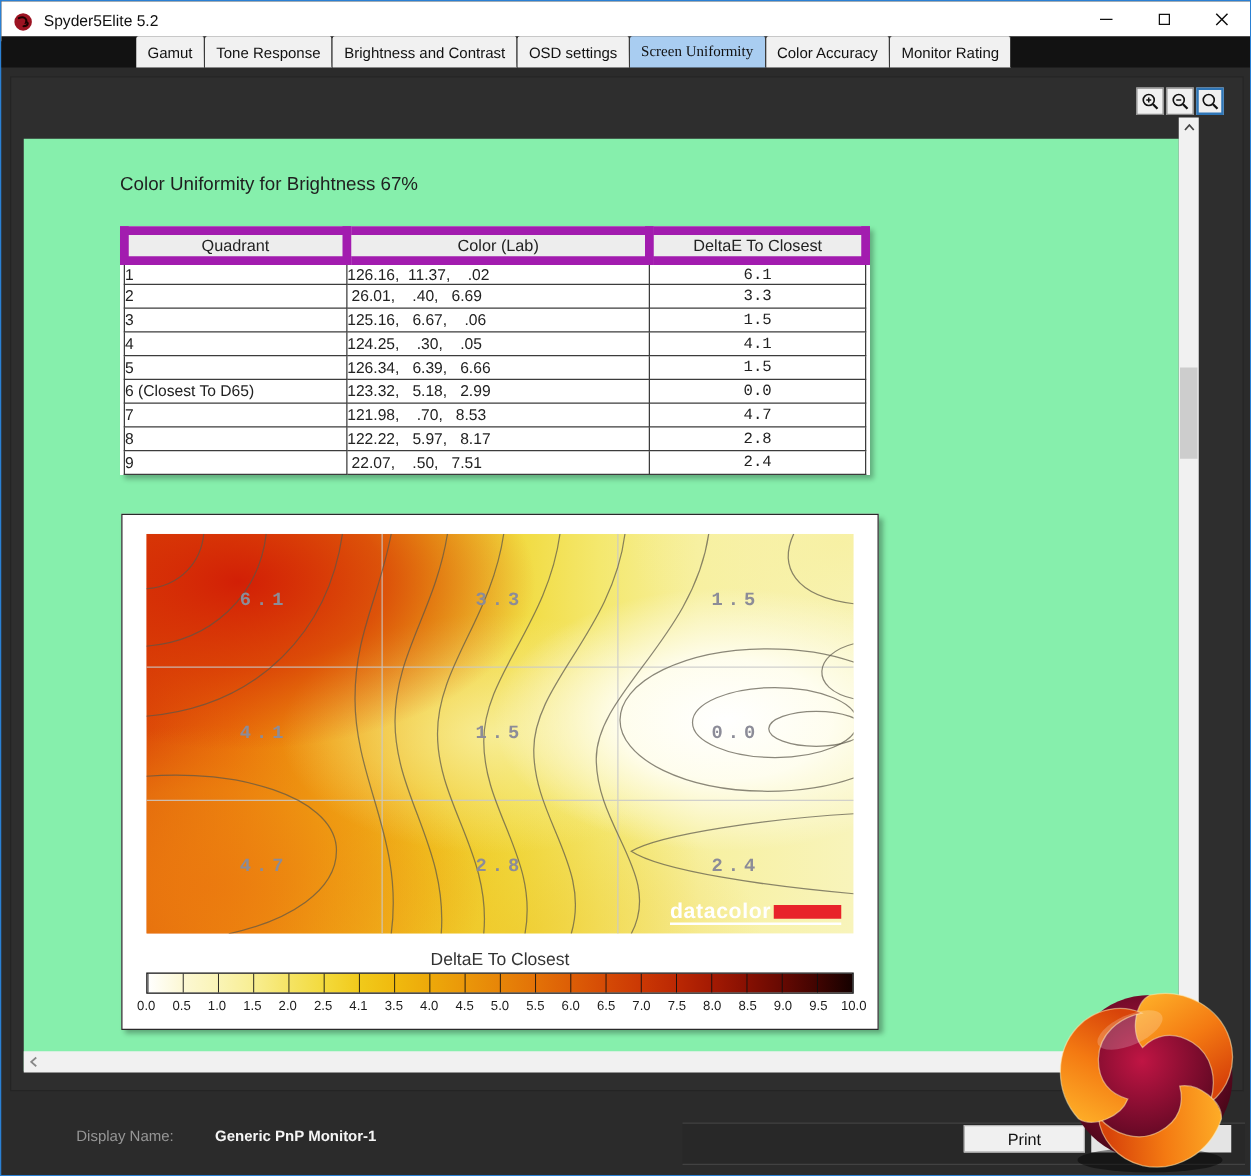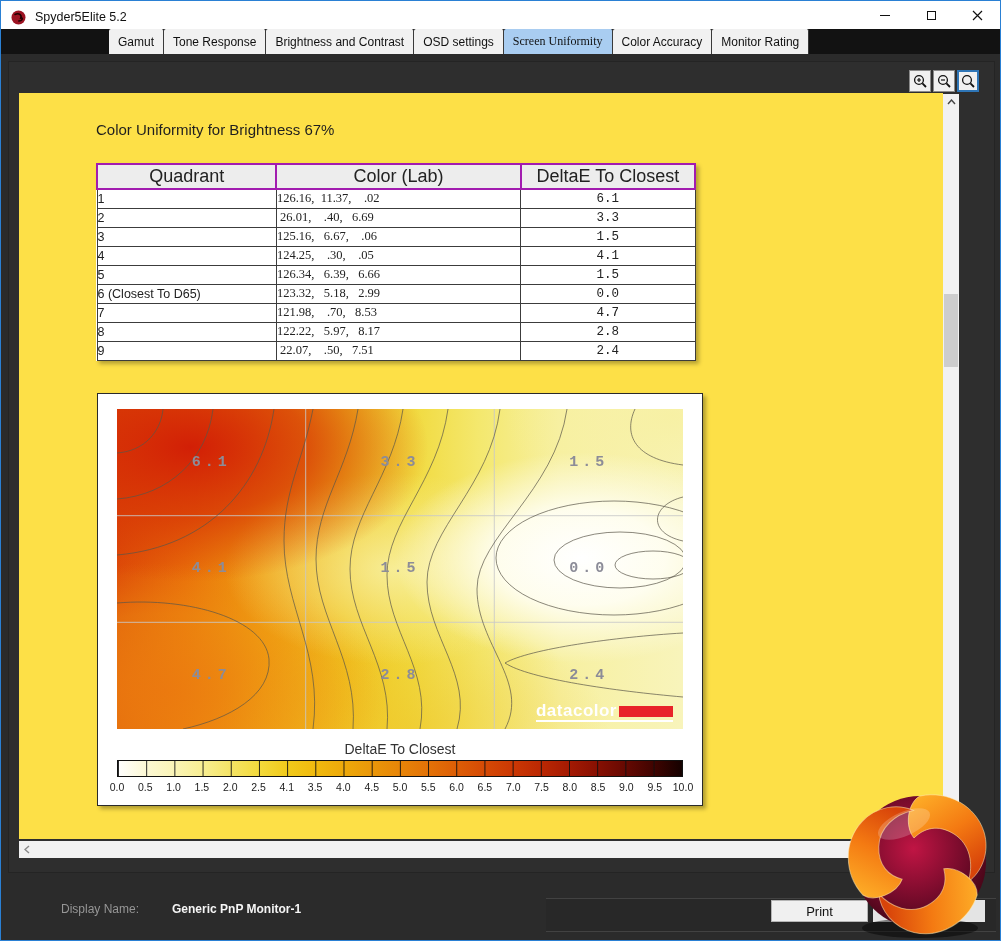--- a/index.html
+++ b/index.html
@@ -29,7 +29,7 @@
   .zbtn.selected{border:2px solid #2e75b6;}
 
   
-  .content{position:absolute;left:18px;top:92px;width:924px;height:746px;background:#fde047;}
+  .content{position:absolute;left:18px;top:110px;width:924px;height:746px;background:#86efac;}
   .report-title{position:absolute;left:77px;top:28px;font-size:15px;color:#1f1f1f;}
 
   

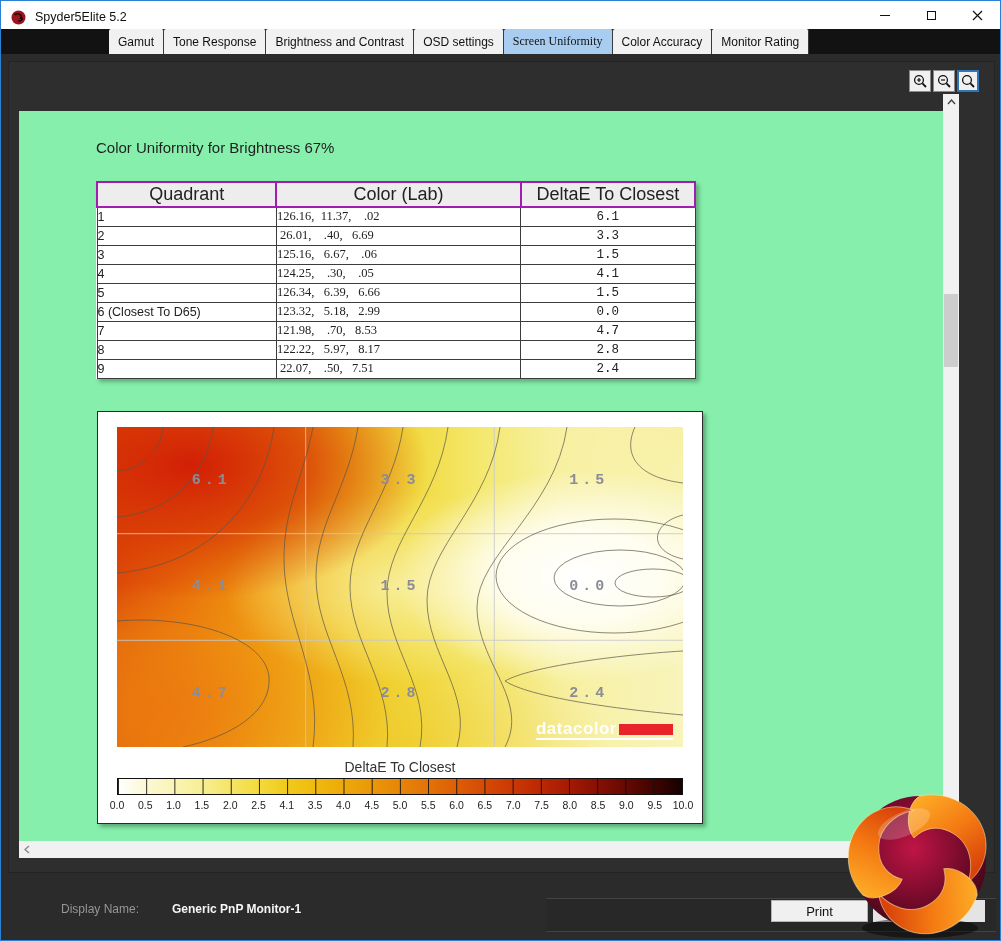--- a/index.html
+++ b/index.html
@@ -34,7 +34,7 @@
 
   
   table.quad{position:absolute;left:77px;top:70px;width:600px;border-collapse:collapse;box-shadow:3px 3px 4px rgba(0,0,0,.28);background:#fff;}
-  table.quad th{background:#ededed;border:2px solid #a21caf;height:21px;font-weight:normal;font-size:18px;color:#222;}
+  table.quad th{background:#ededed;border:7px solid #a21caf;height:21px;font-weight:normal;font-size:13px;color:#222;}
   table.quad td{border:1px solid #3c3c3c;height:19px;font-size:12.5px;color:#222;padding:0;}
   td.q{padding-left:8px;}
   td.lab{font-family:Liberation Serif, serif;font-size:13px;color:#3a3a3a;white-space:pre;padding-left:22px;}

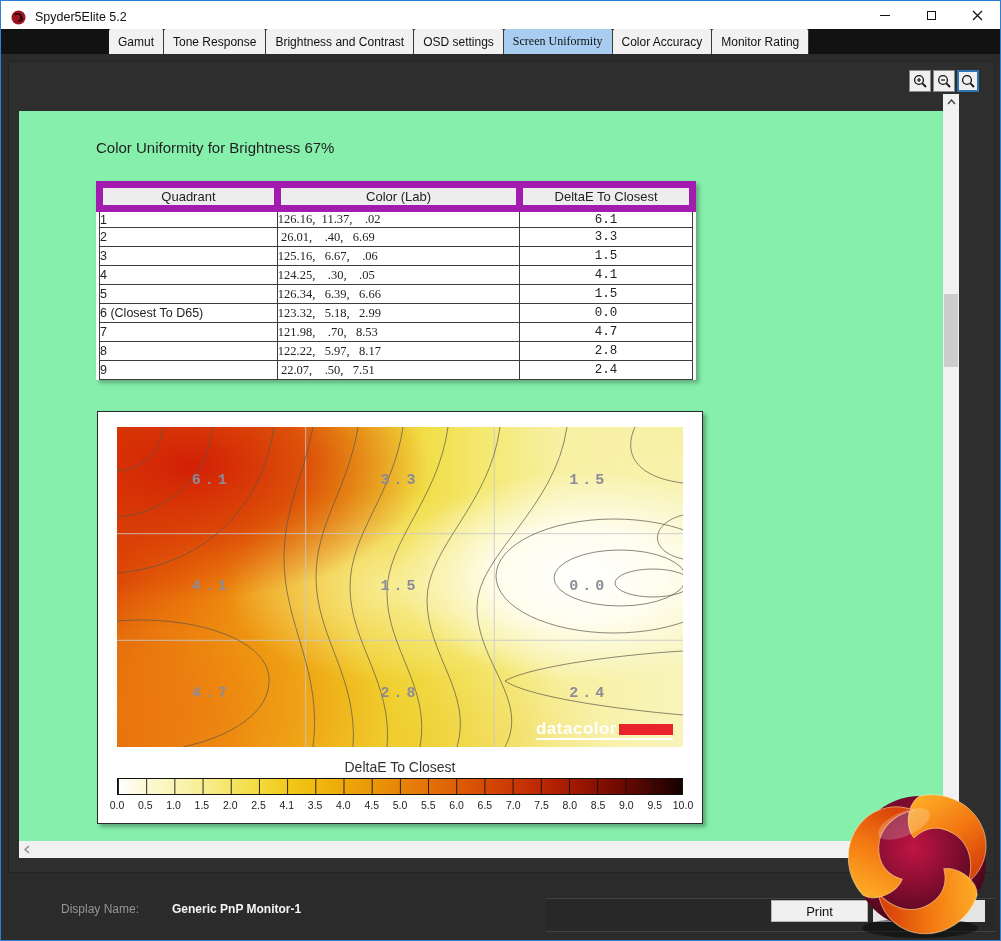--- a/index.html
+++ b/index.html
@@ -37,7 +37,7 @@
   table.quad th{background:#ededed;border:7px solid #a21caf;height:21px;font-weight:normal;font-size:13px;color:#222;}
   table.quad td{border:1px solid #3c3c3c;height:19px;font-size:12.5px;color:#222;padding:0;}
   td.q{padding-left:8px;}
-  td.lab{font-family:Liberation Serif, serif;font-size:13px;color:#3a3a3a;white-space:pre;padding-left:22px;}
+  td.lab{font-family:Liberation Sans, sans-serif;font-size:13px;color:#3a3a3a;white-space:pre;padding-left:22px;}
   td.de{font-family:"Liberation Mono",monospace;font-size:13px;color:#3a3a3a;text-align:center;}
 
   

